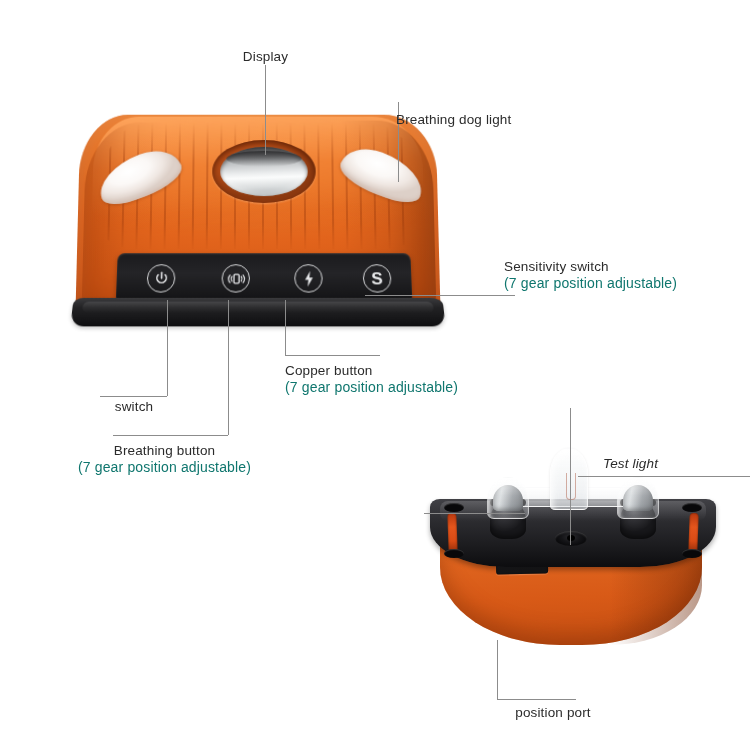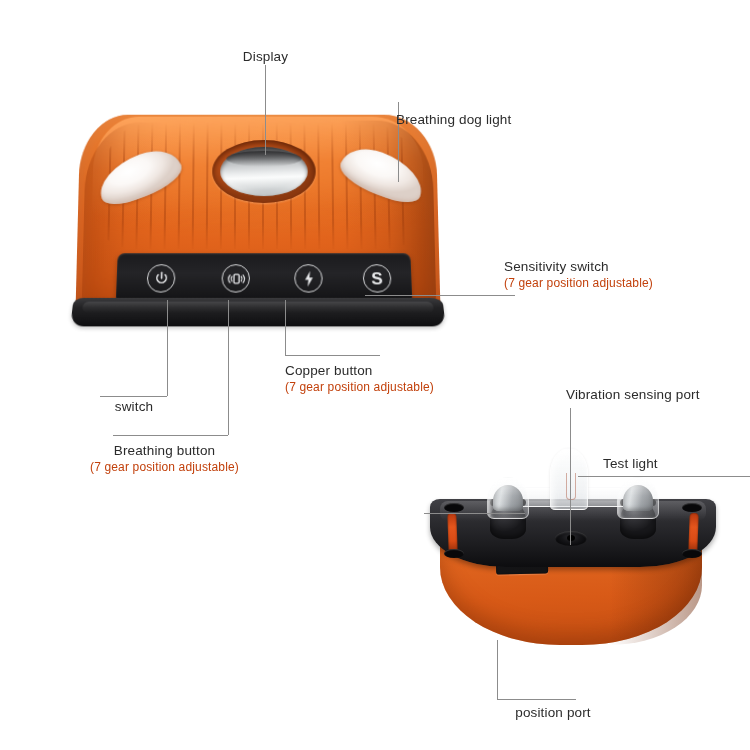--- a/index.html
+++ b/index.html
@@ -31,8 +31,8 @@
   }
   .label .sub {
     display: block;
-    font-size: 12px;
-    color: #c2410c;
+    font-size: 14px;
+    color: #0f766e;
   }
   .label.ctr { text-align: center; }
   .label.rt  { text-align: right; }

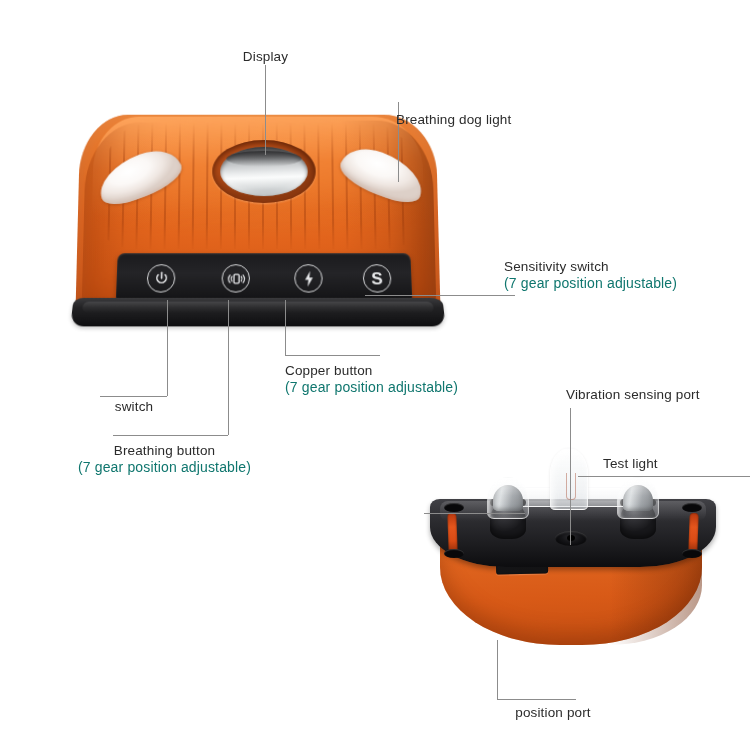--- a/index.html
+++ b/index.html
@@ -565,9 +565,6 @@
   <div class="ln v" style="left:497px; top:640px; height:59px;"></div>
   <div class="ln h" style="left:497px; top:699px; width:79px;"></div>
 
-  <div class="label" style="left:566px; top:386px;">
-    <span>Vibration sensing port</span>
-  </div>
 
   <div class="label" style="left:603px; top:455px;">
     <span>Test light</span>

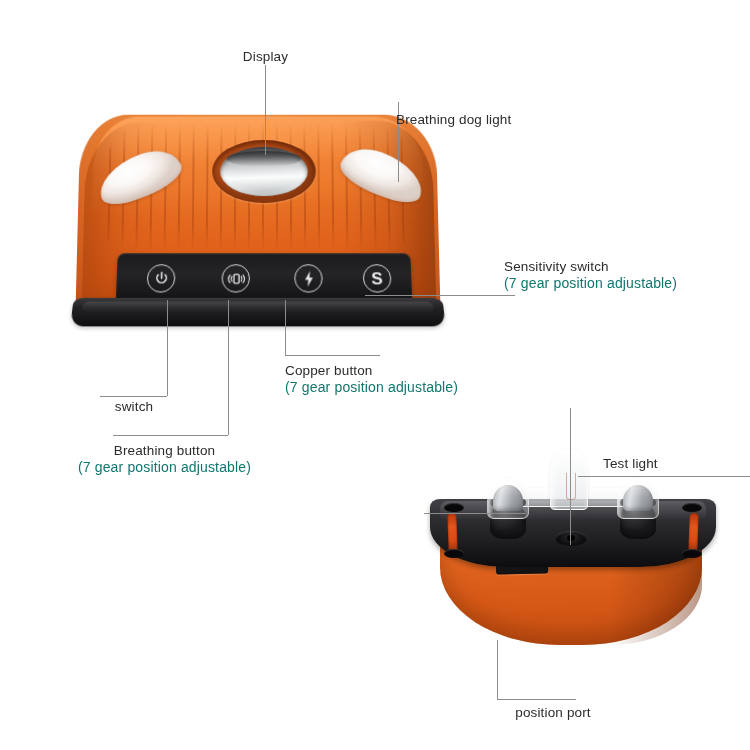--- a/index.html
+++ b/index.html
@@ -566,7 +566,7 @@
   <div class="ln h" style="left:497px; top:699px; width:79px;"></div>
 
 
-  <div class="label" style="left:603px; top:455px;">
+  <div class="label" style="left:603px; top:455px;font-style:italic;">
     <span>Test light</span>
   </div>
 

